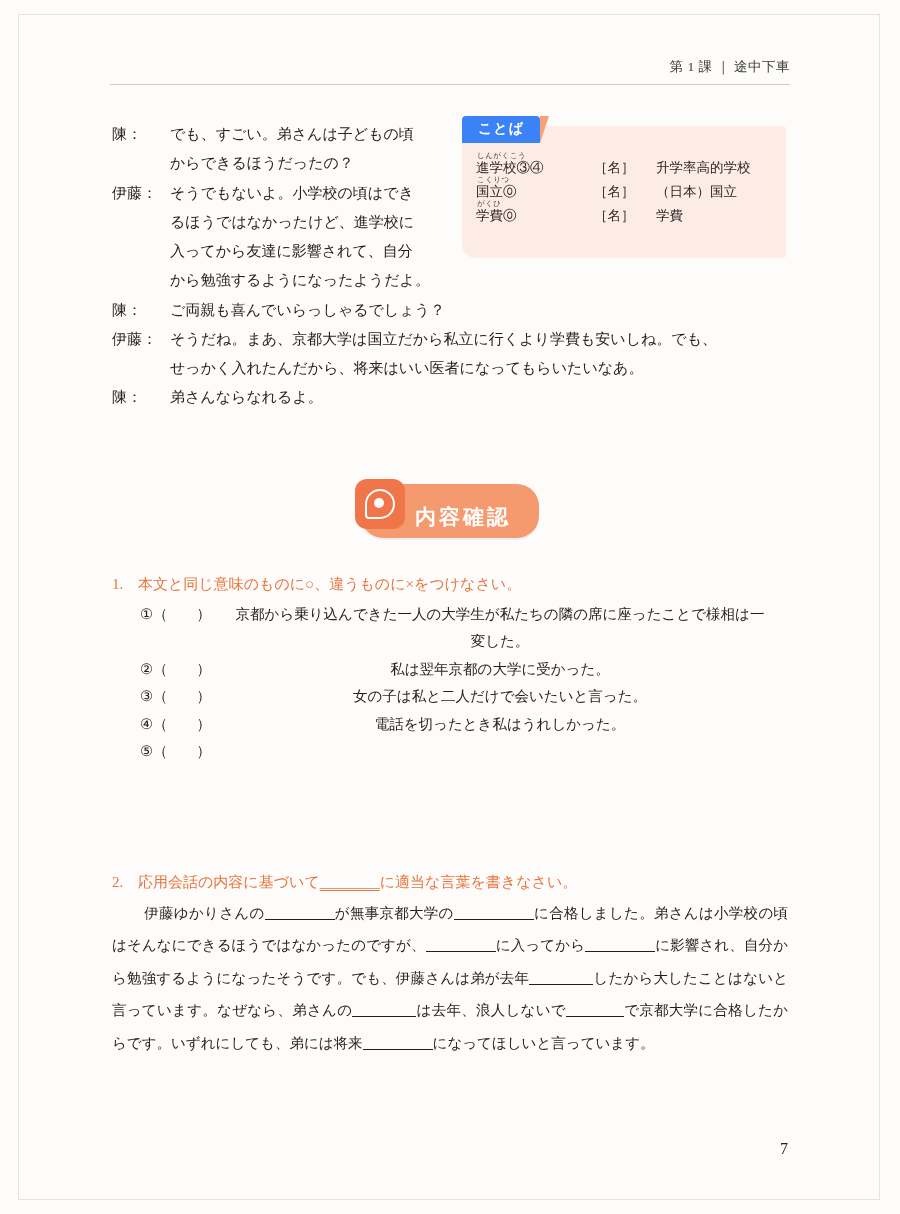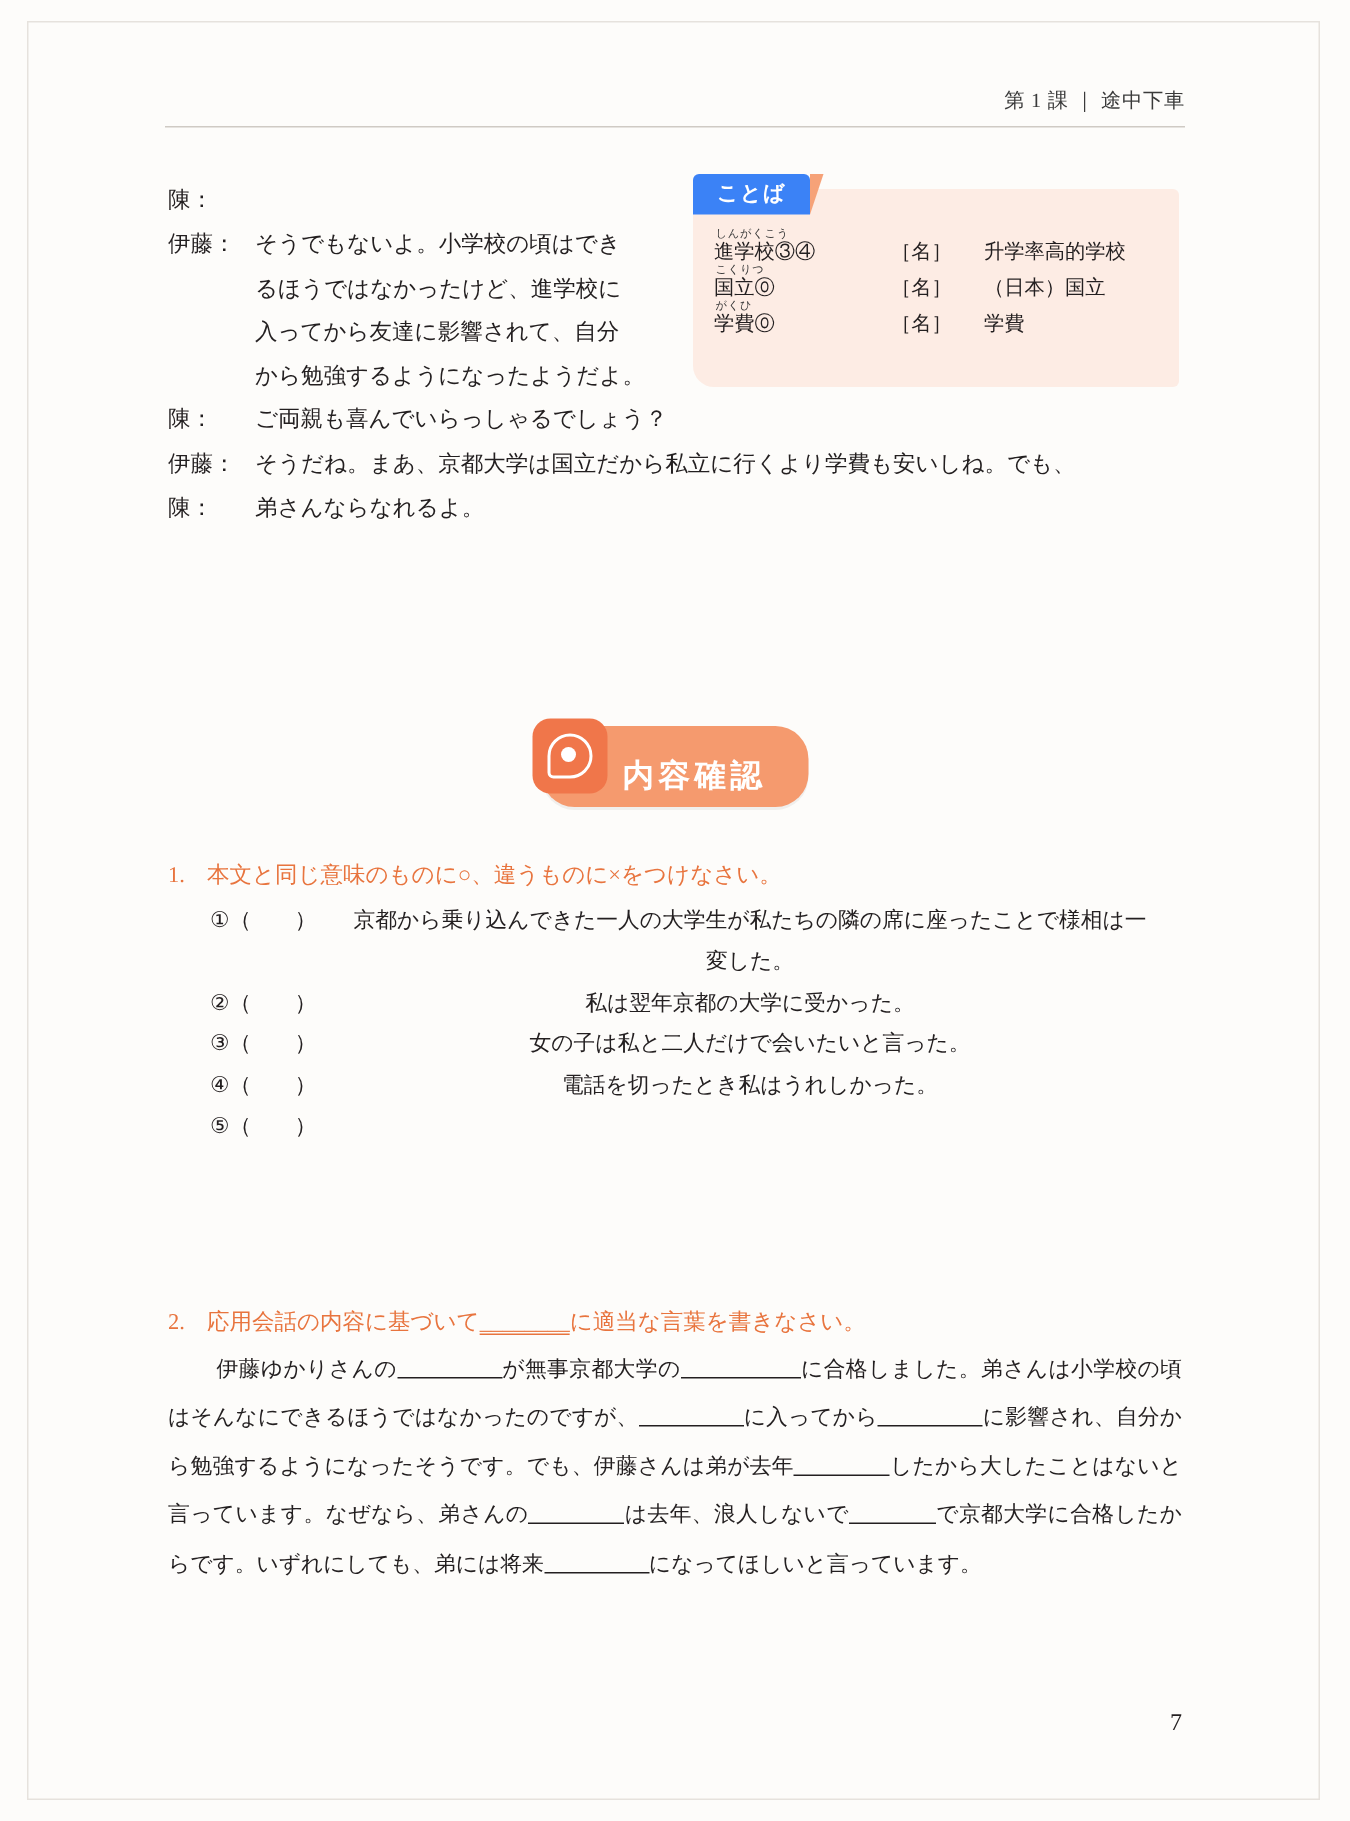--- a/index.html
+++ b/index.html
@@ -268,6 +268,10 @@
       <div class="d-speaker">
         <span>陳</span><span>：</span>
       </div>
+      <div class="d-text">
+        <div>でも、すごい。弟さんは子どもの頃</div>
+        <div>からできるほうだったの？</div>
+      </div>
     </div>
 
     <div class="d-line d-narrow">

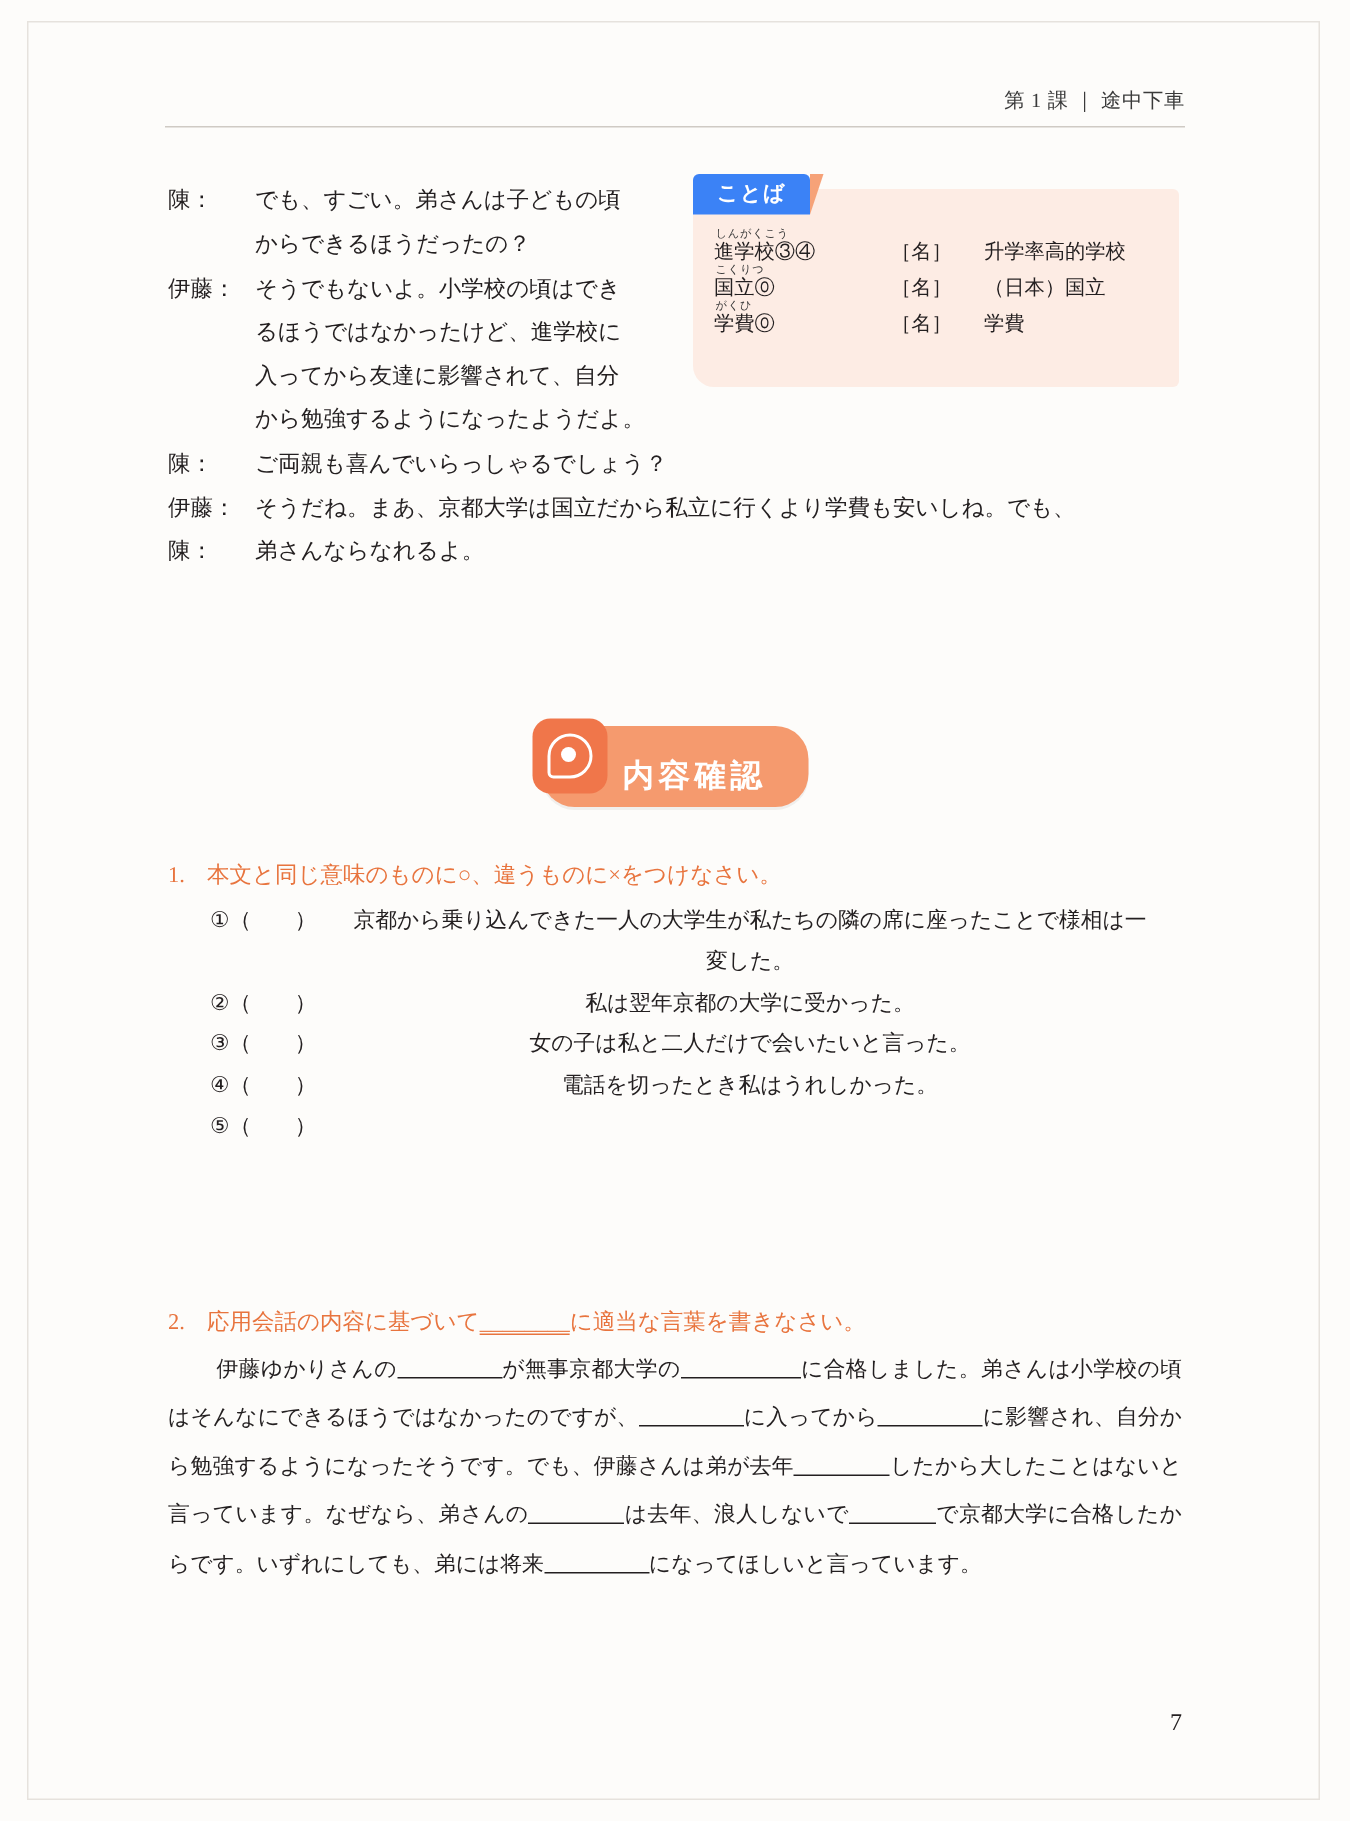--- a/index.html
+++ b/index.html
@@ -301,6 +301,7 @@
       </div>
       <div class="d-text">
         <div>そうだね。まあ、京都大学は国立だから私立に行くより学費も安いしね。でも、</div>
+        <div>せっかく入れたんだから、将来はいい医者になってもらいたいなあ。</div>
       </div>
     </div>
 

